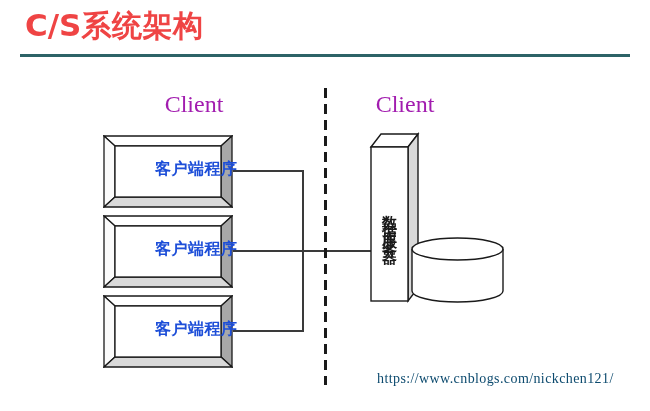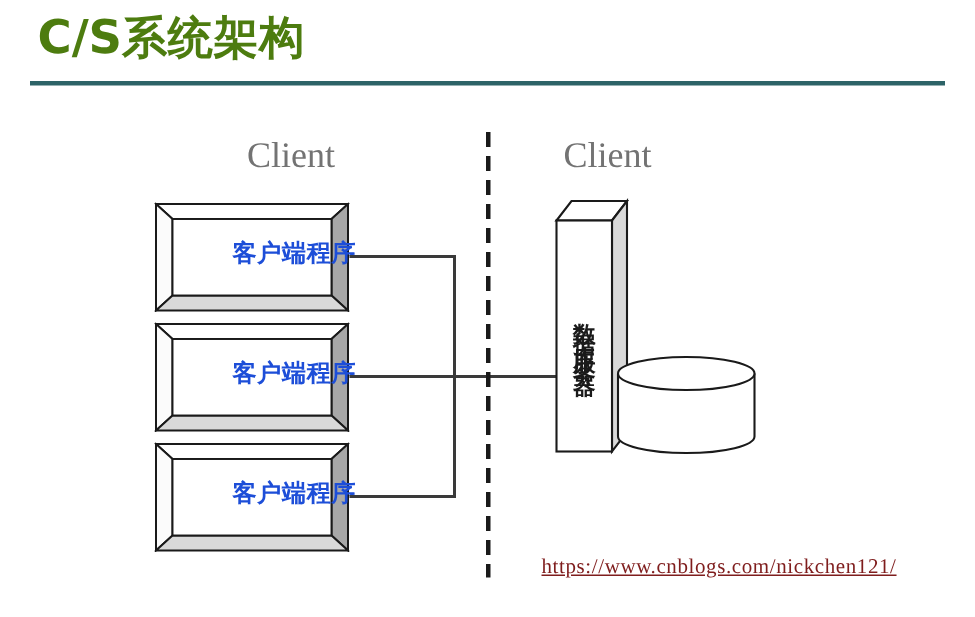--- a/index.html
+++ b/index.html
@@ -15,7 +15,7 @@
   .page-title {
     position: absolute;
     left: 25px; top: 6px;
-    color: #4d7c0f;
+    color: #ef4444;
     font-size: 30px;
     line-height: 38px;
     font-weight: bold;

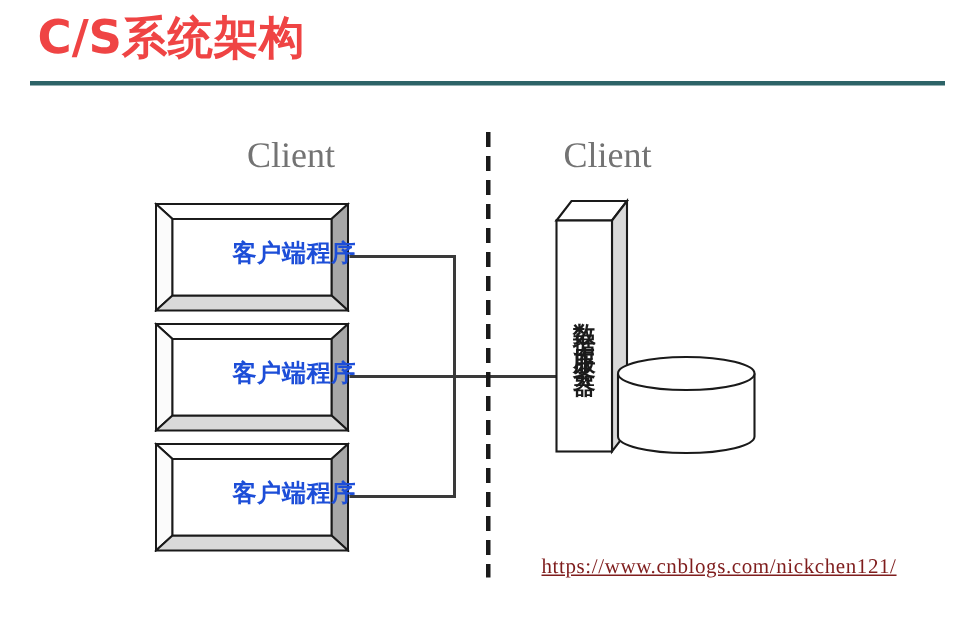--- a/index.html
+++ b/index.html
@@ -37,7 +37,7 @@
     text-align: center;
     font-family: "Liberation Serif", "DejaVu Serif", serif;
     font-size: 24px;
-    color: #737373;
+    color: #a21caf;
   }
   #client-label { left: 139px; }
   #server-label { left: 350px; }

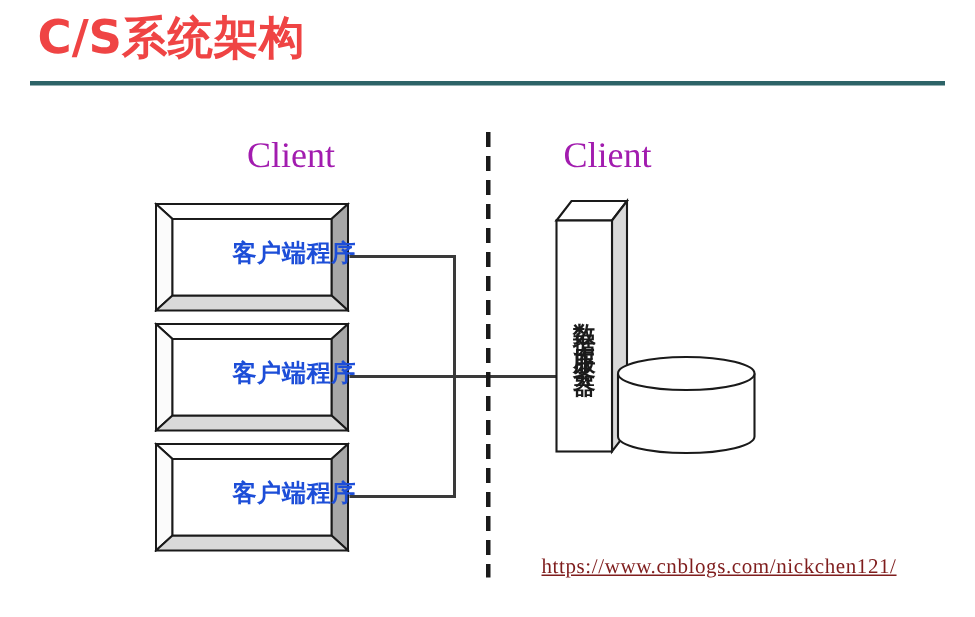--- a/index.html
+++ b/index.html
@@ -101,13 +101,12 @@
   
   .footer-url {
     position: absolute;
-    left: 361px; top: 371px;
+    left: 377px; top: 371px;
     font-family: "Liberation Serif", "DejaVu Serif", serif;
     font-size: 14px;
-    color: #7f1d1d;
+    color: #0c4a6e;
     letter-spacing: 0.4px;
     white-space: nowrap;
-    text-decoration: underline;
   }
 </style>
 </head>

